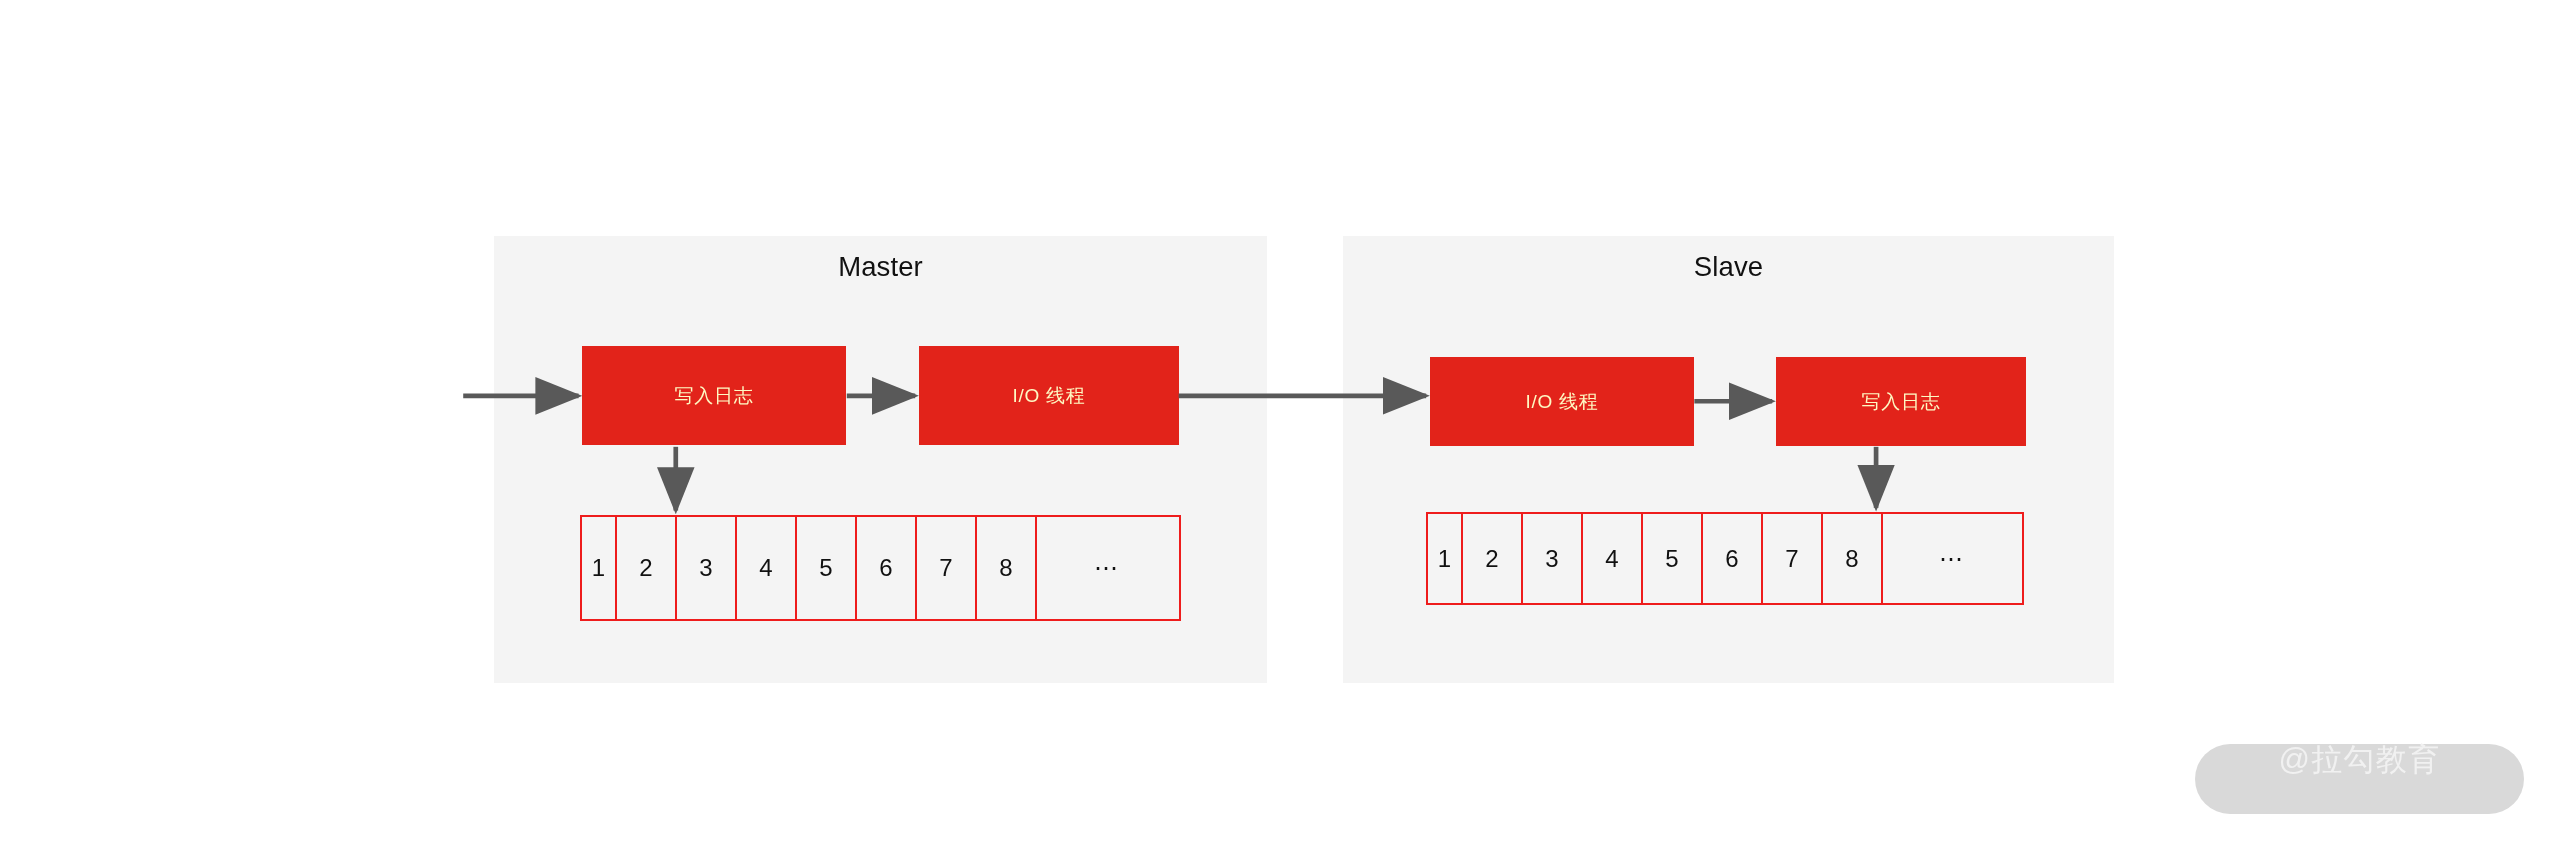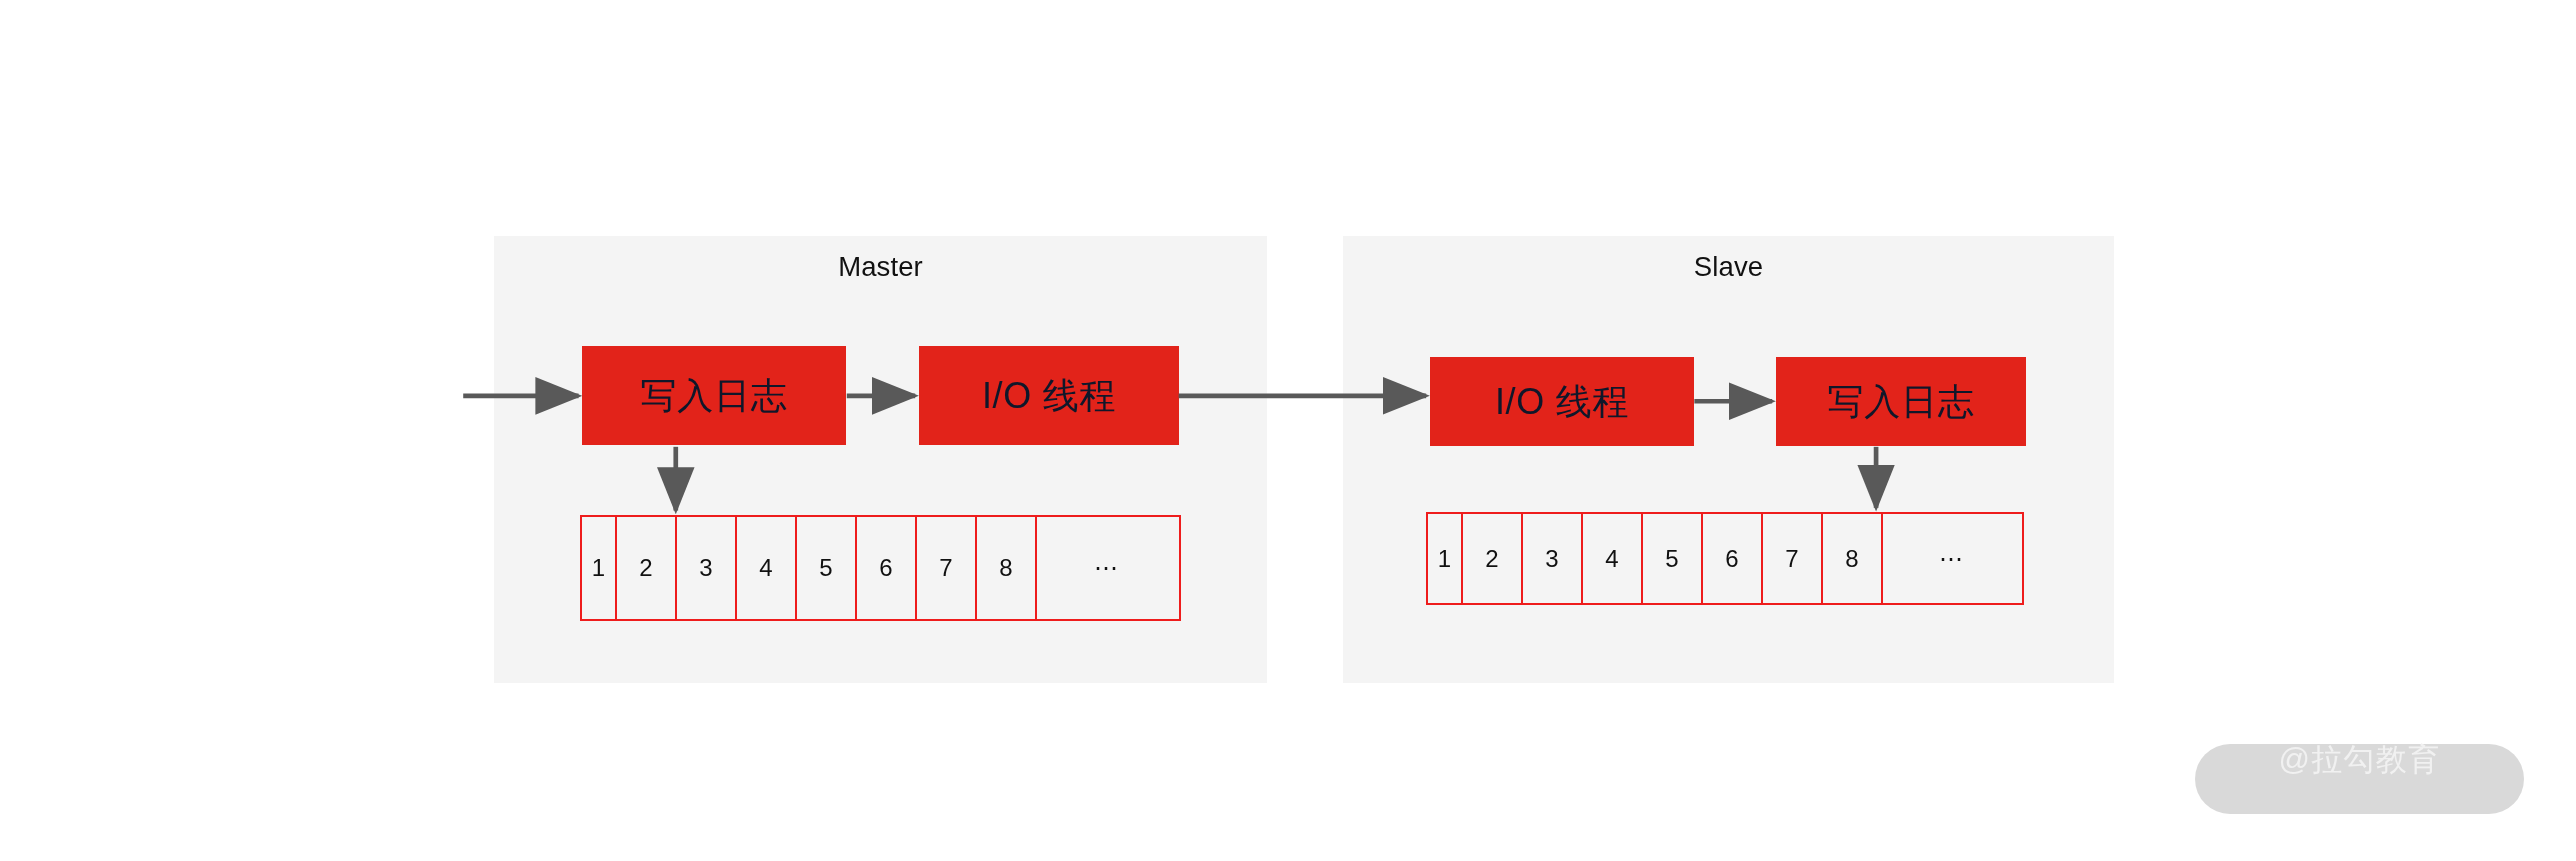--- a/index.html
+++ b/index.html
@@ -50,8 +50,8 @@
     justify-content: center;
   }
   .proc-label {
-    color: #0f172a;
-    font-size: 36px;
+    color: #fef9c3;
+    font-size: 19px;
     line-height: 1;
     white-space: nowrap;
     letter-spacing: 0.7px;

